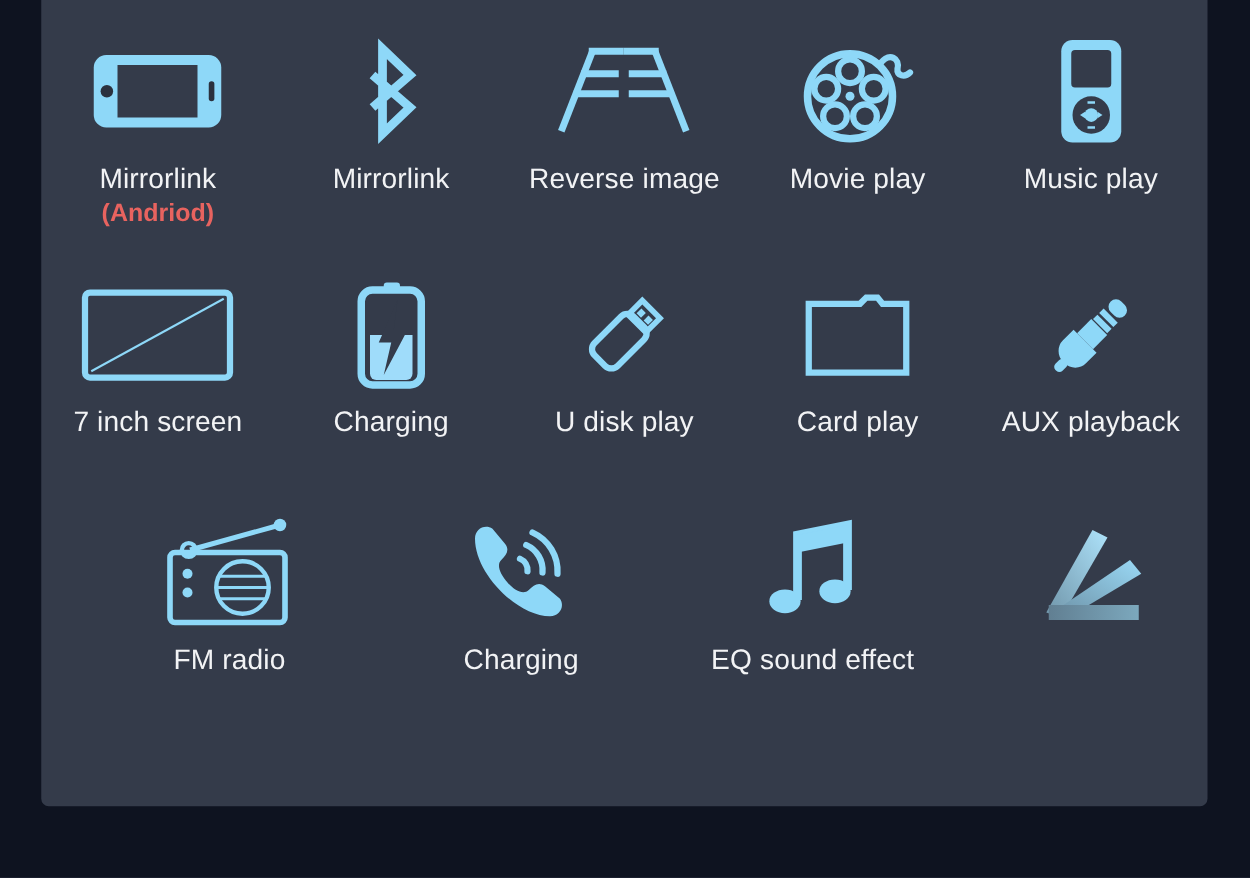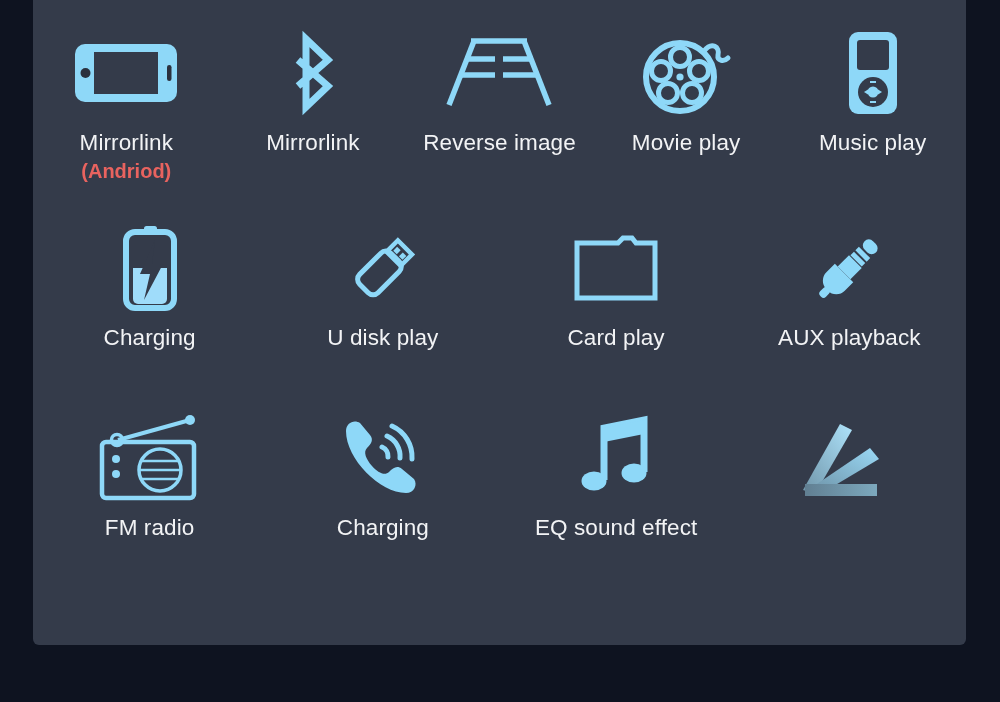--- a/index.html
+++ b/index.html
@@ -170,6 +170,15 @@
 
       <div class="row row-2">
 
+        <div class="cell">
+          <div class="icon-box">
+            <svg width="122" height="74" viewBox="0 0 122 74">
+              <rect x="3" y="3" width="116" height="68" rx="4" fill="none" stroke="#8ed8f8" stroke-width="5"></rect>
+              <line x1="8" y1="66" x2="114" y2="8" stroke="#8ed8f8" stroke-width="1.6"></line>
+            </svg>
+          </div>
+          <div class="label">7 inch screen</div>
+        </div>
 
         <div class="cell">
           <div class="icon-box">

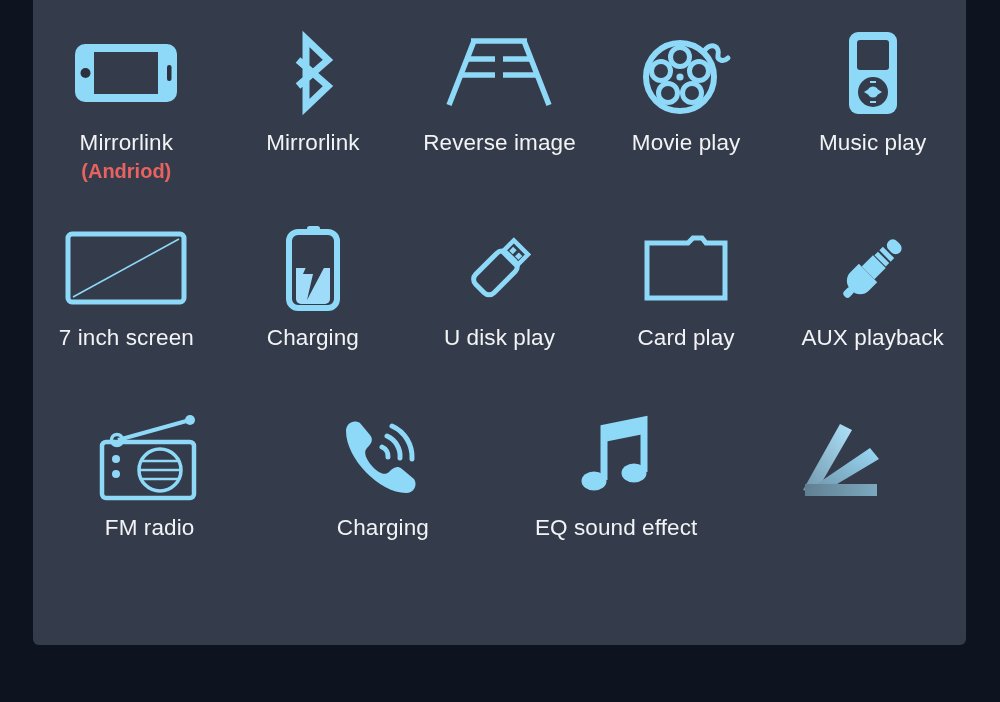--- a/index.html
+++ b/index.html
@@ -45,7 +45,7 @@
   }
   .row-1 { height: 205px; }
   .row-2 { height: 190px; }
-  .row-3 { height: 195px; }
+  .row-3 { height: 195px; margin-left: 34px; }
   .cell {
     flex: 1 1 0;
     display: flex;

